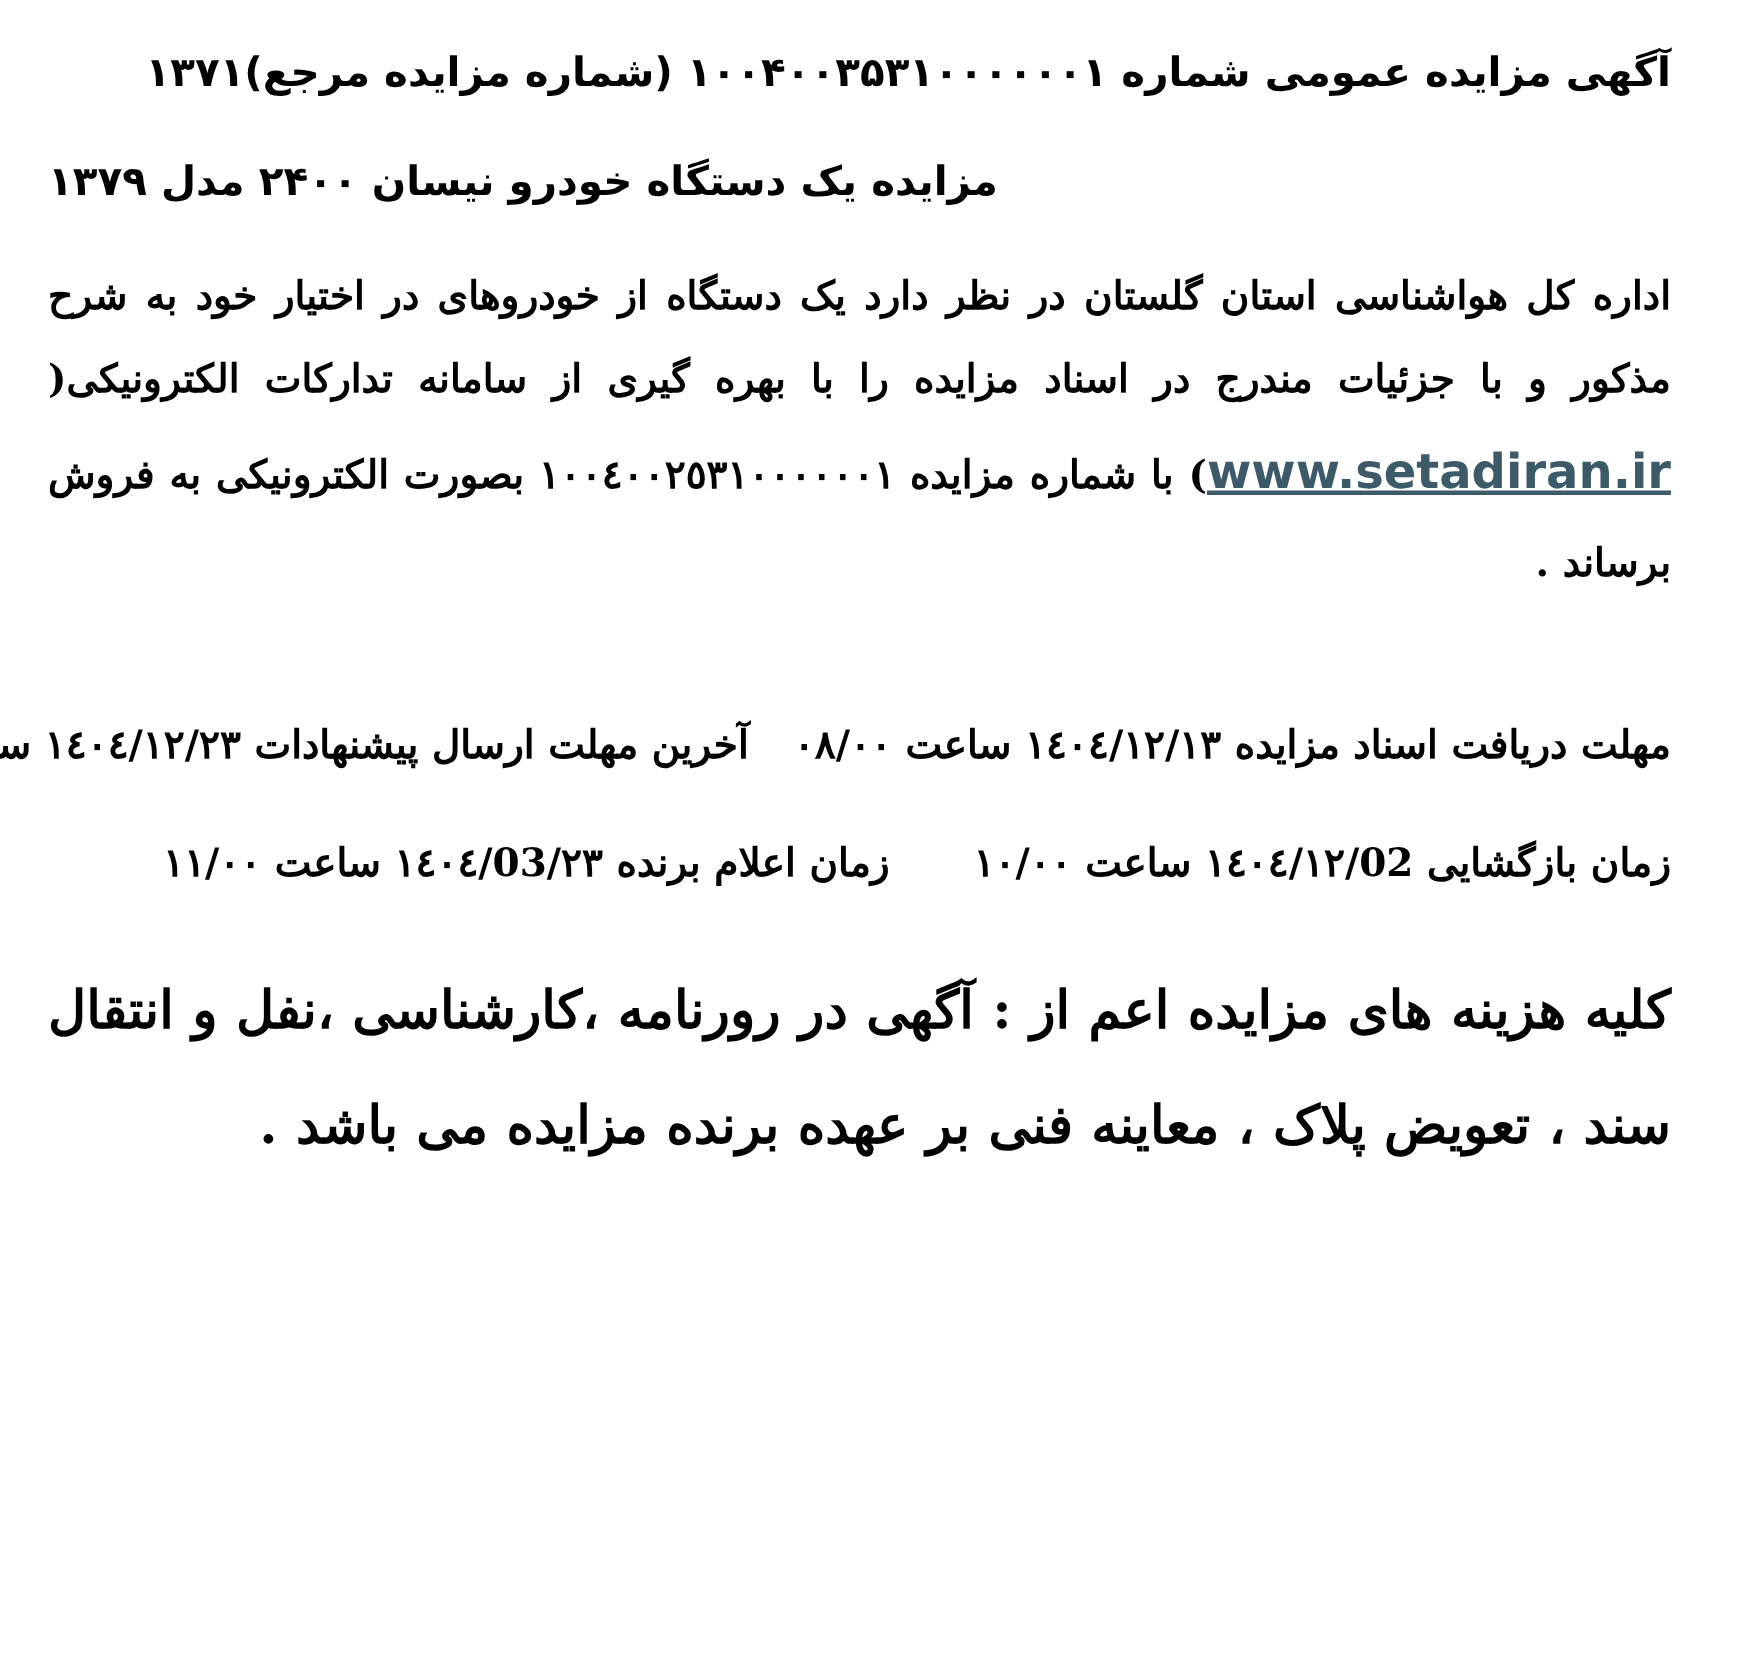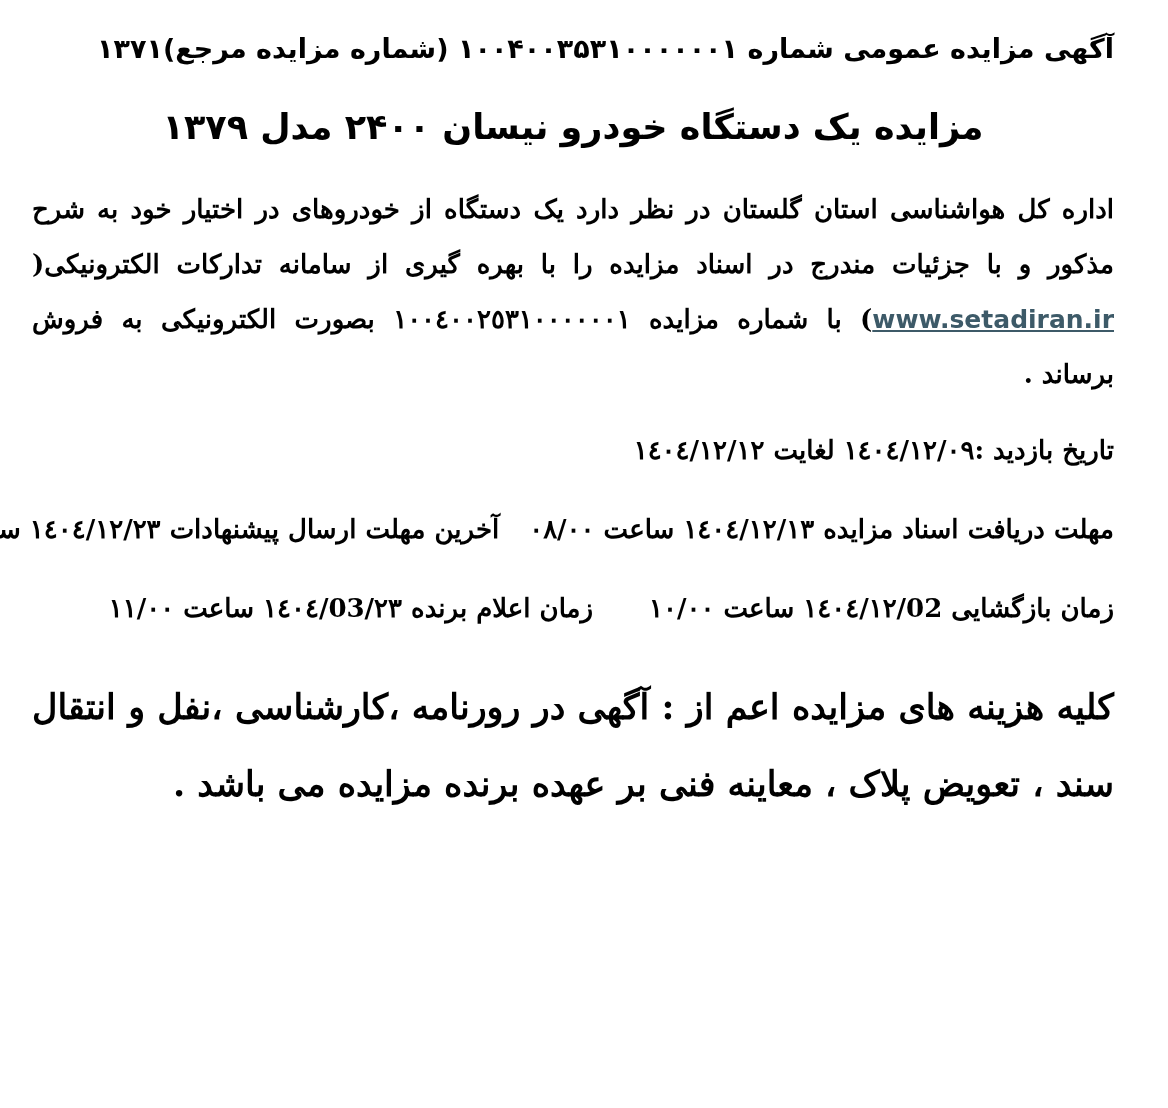--- a/index.html
+++ b/index.html
@@ -33,9 +33,9 @@
   .title2 {
     margin: 35px 0 0 0;
     font-family: "DejaVu Sans", sans-serif;
-    font-size: 35px;
+    font-size: 27px;
     font-weight: bold;
-    text-align: center;
+    text-align: left;
     line-height: 1.4;
   }
   .intro {

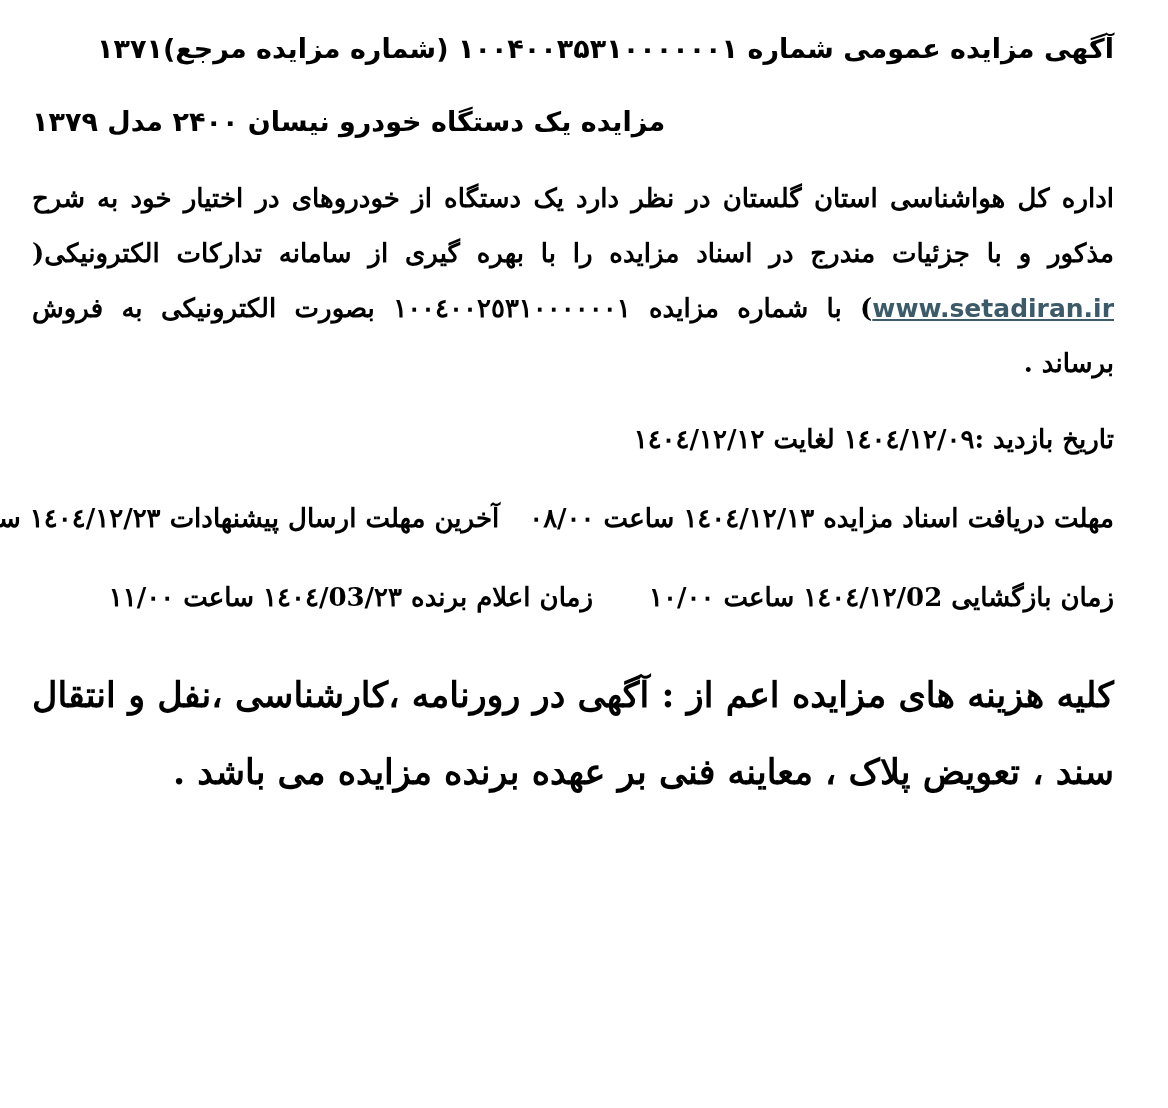--- a/index.html
+++ b/index.html
@@ -48,7 +48,7 @@
   }
   .link {
     font-family: "DejaVu Sans", sans-serif;
-    font-size: 25px;
+    font-size: 32px;
     font-weight: bold;
     white-space: nowrap;
   }

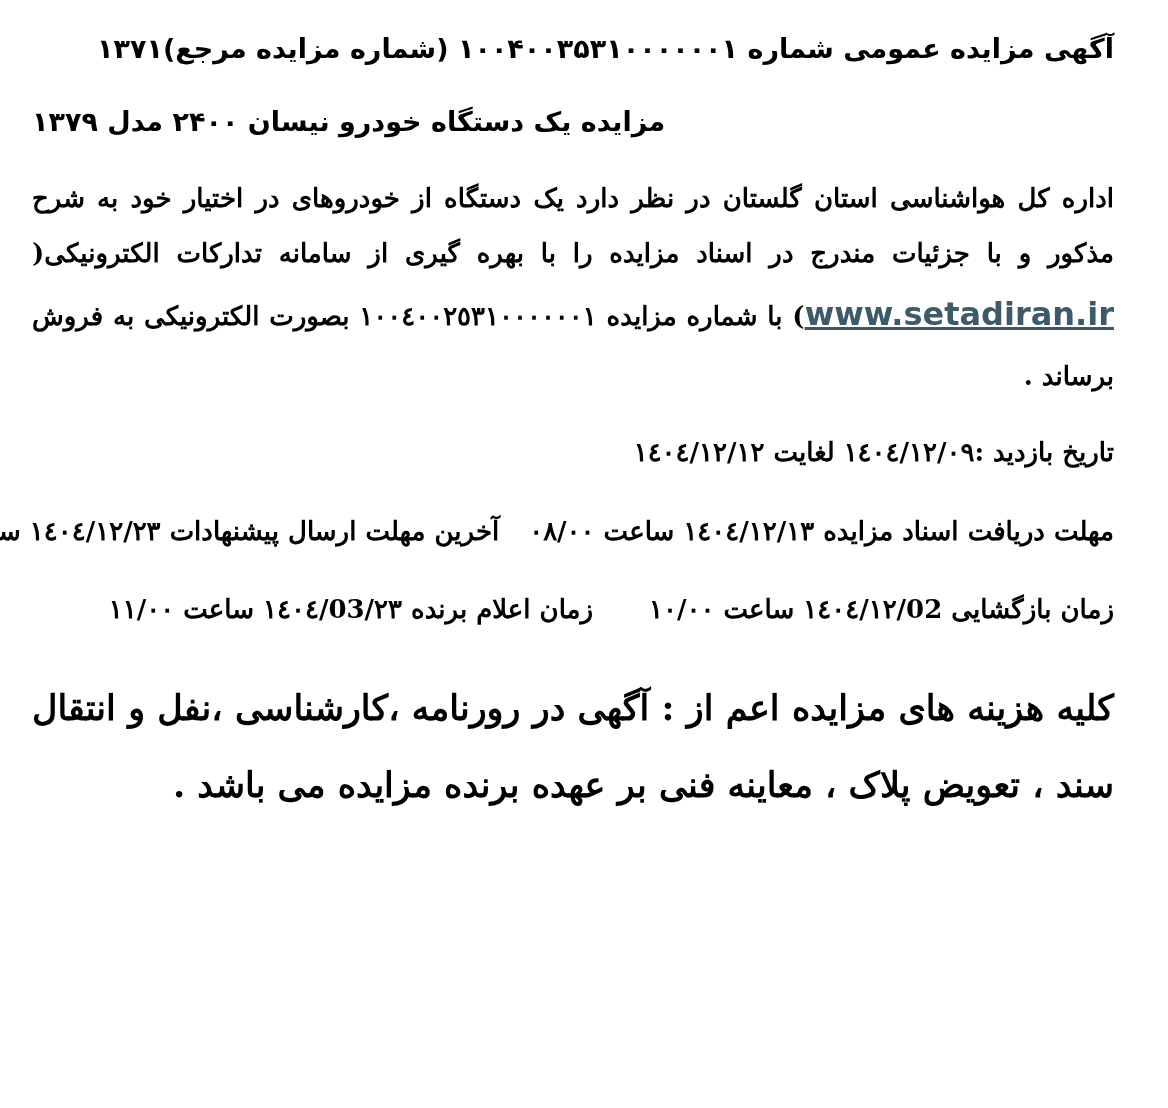--- a/index.html
+++ b/index.html
@@ -84,7 +84,6 @@
   <p class="intro"><span>اداره کل هواشناسی استان گلستان در نظر دارد یک دستگاه از خودروهای در اختیار خود به شرح مذکور و با جزئیات مندرج در اسناد مزایده را با بهره گیری از سامانه تدارکات الکترونیکی( </span><a class="link" href="#" style="color: rgb(61, 90, 104);">www.setadiran.ir</a><span>) با شماره مزایده ١٠٠٤٠٠٢٥٣١٠٠٠٠٠٠١ بصورت الکترونیکی به فروش برساند .</span></p>
 
   <div class="row row1">
-    <span>تاریخ بازدید :١٤٠٤/١٢/٠٩ لغایت ١٤٠٤/١٢/١٢</span>
   </div>
 
   <div class="row row2">

